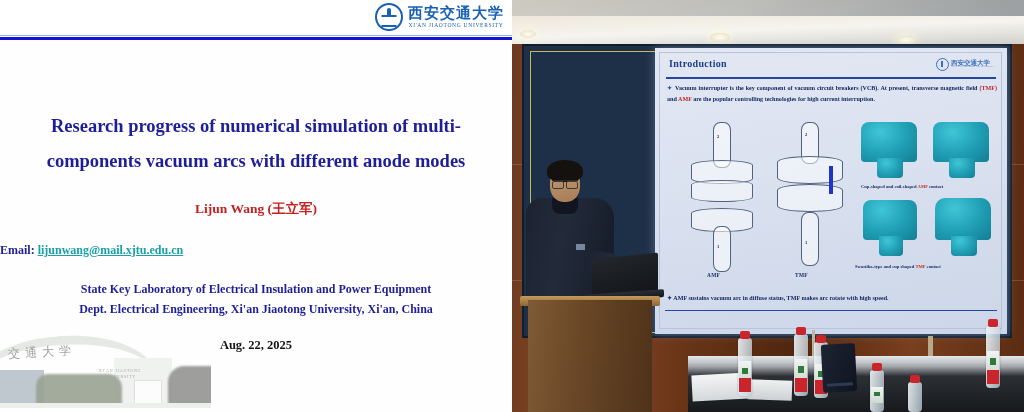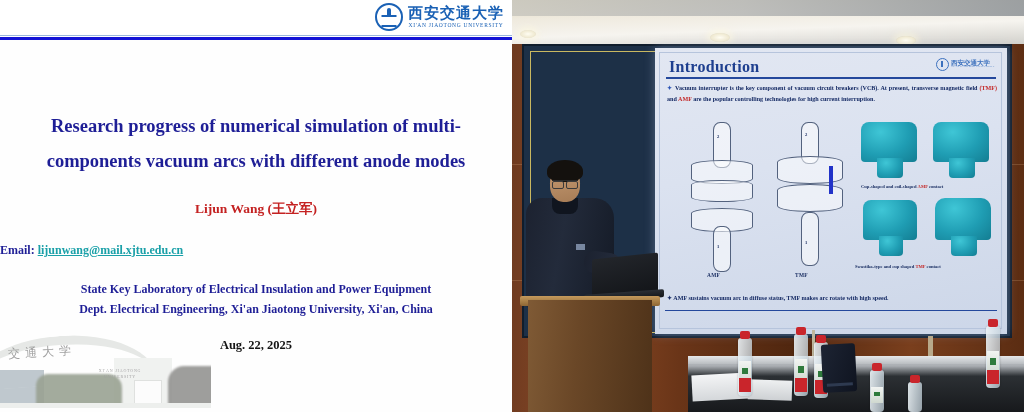--- a/index.html
+++ b/index.html
@@ -100,7 +100,7 @@
       box-shadow:0 0 10px rgba(160,180,220,.4);overflow:hidden;}
   .scr-border{position:absolute;left:4px;top:4px;right:5px;bottom:5px;border:1px solid #b6c4dc;}
 
-  .scr-title{position:absolute;left:14px;top:10px;font-size:16px;font-weight:bold;
+  .scr-title{position:absolute;left:14px;top:10px;font-size:10px;font-weight:bold;
       color:#1e3f8f;font-family:"Liberation Serif",serif;letter-spacing:.3px;}
   .scr-logo{position:absolute;right:12px;top:10px;display:flex;align-items:center;gap:2px;opacity:.9;}
   .scr-logo .em{width:11px;height:11px;border-radius:50%;border:1.2px solid #2a64b8;position:relative;}

